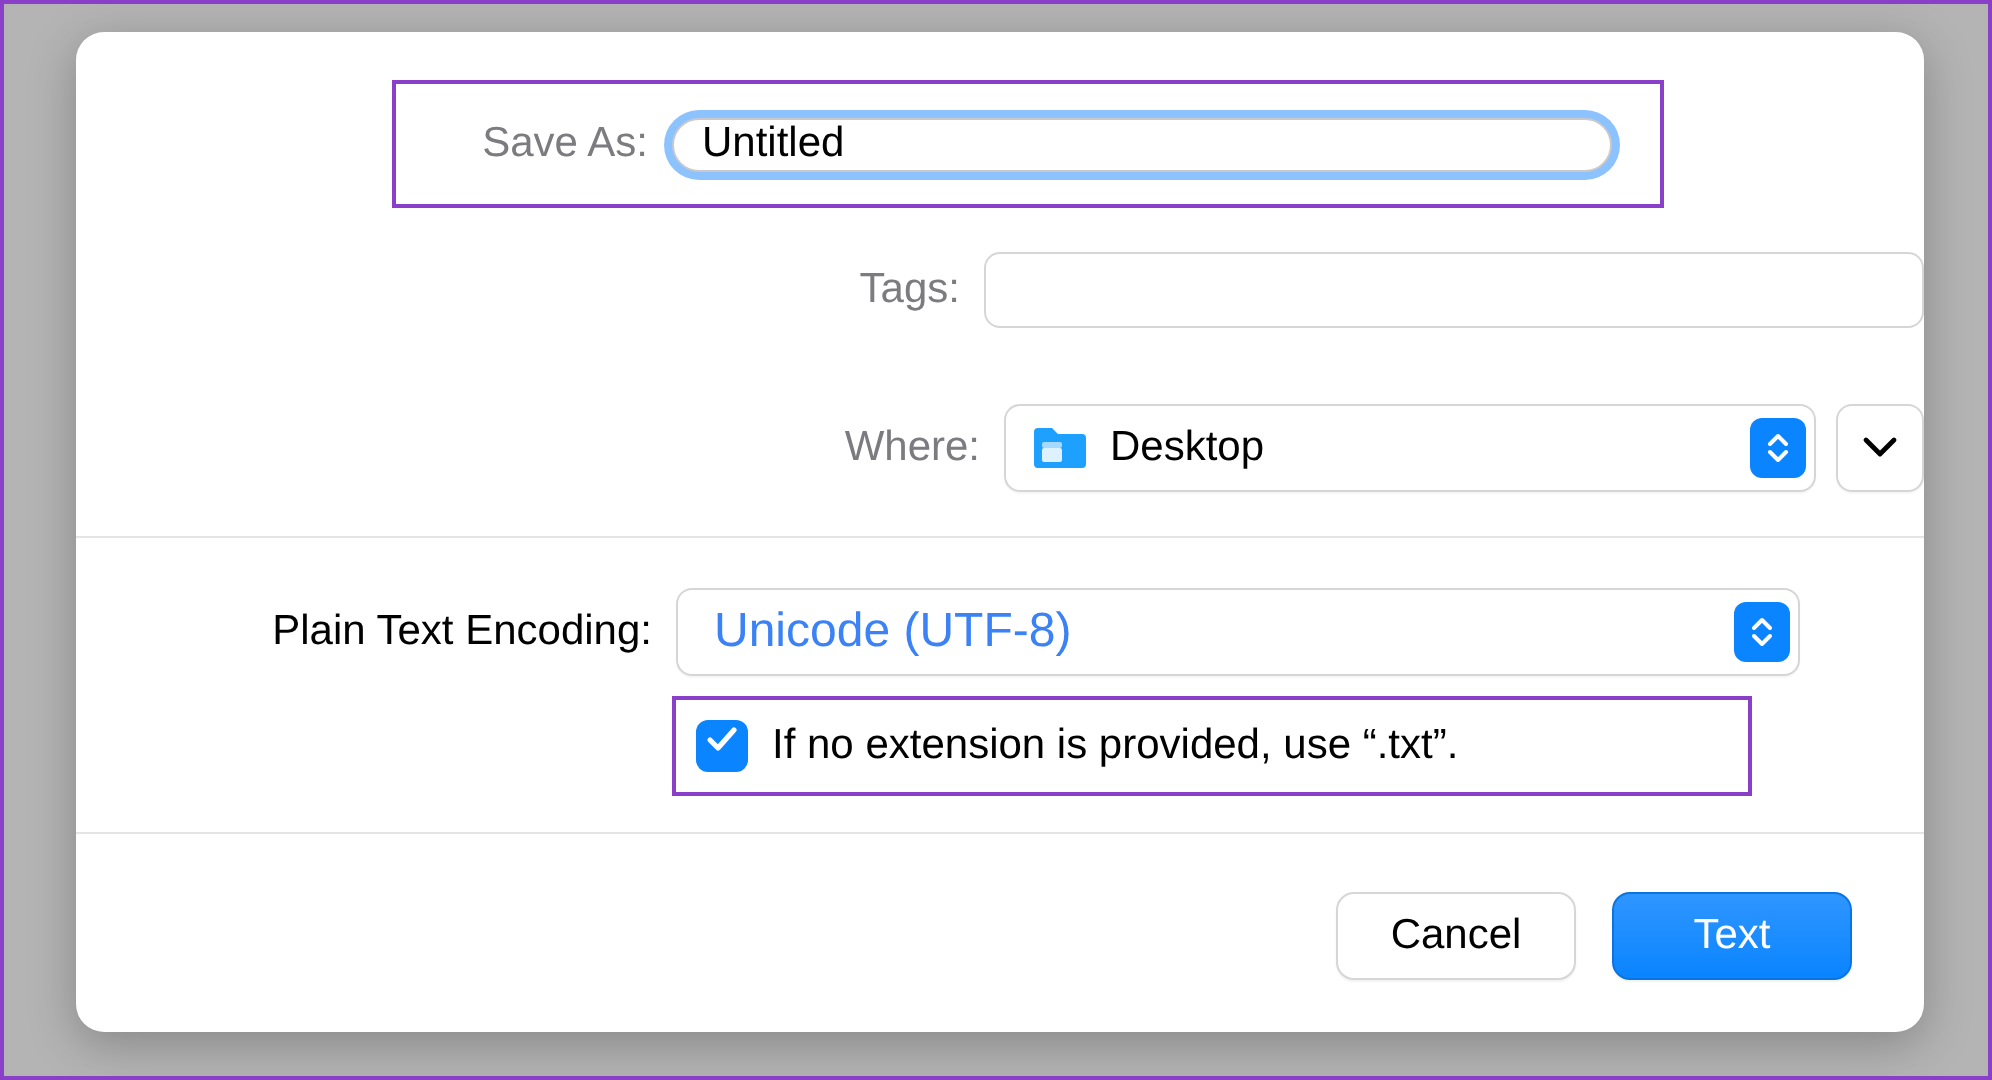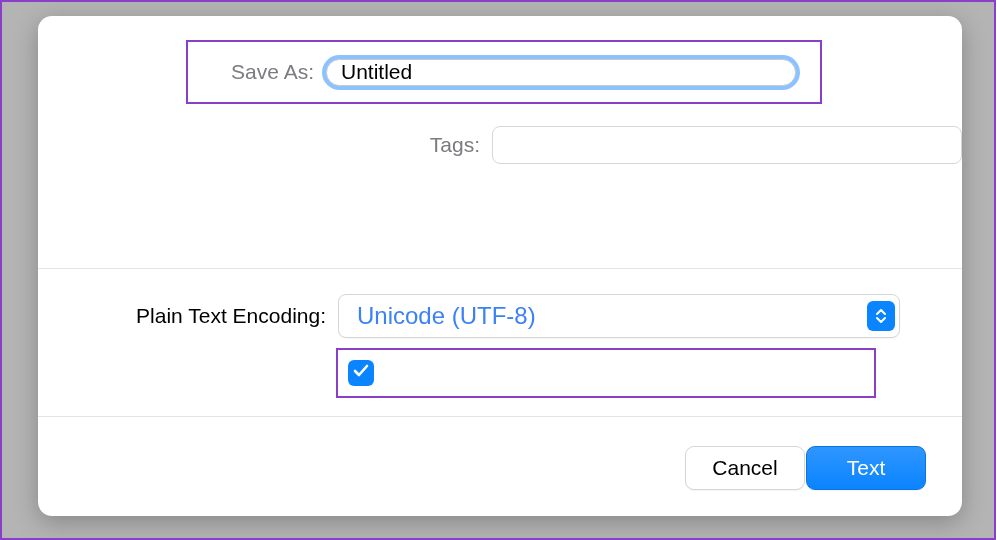--- a/index.html
+++ b/index.html
@@ -46,7 +46,7 @@
   
   .saveas-hi {
     position: absolute;
-    left: 148px;
+    left: 158px;
     top: 24px;
     width: 636px;
     height: 64px;

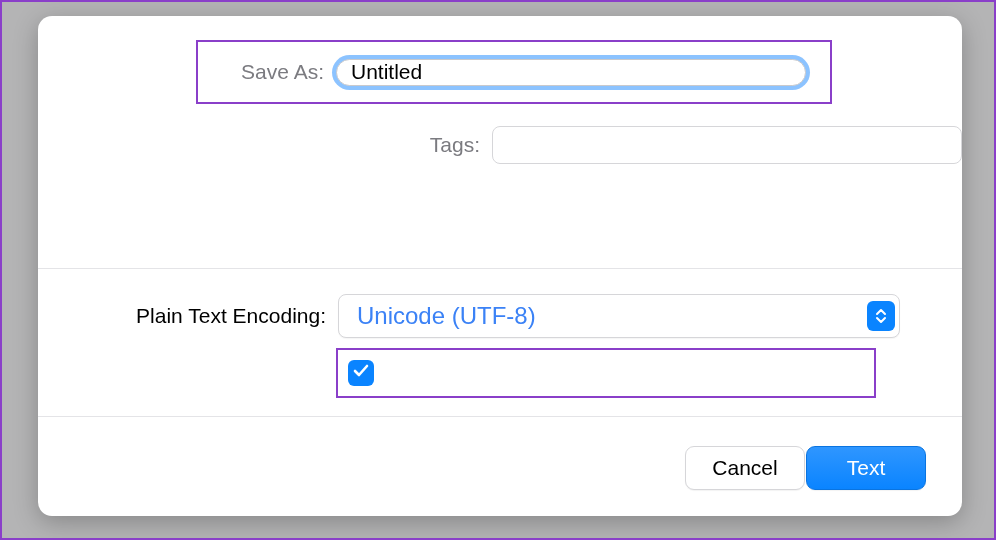--- a/index.html
+++ b/index.html
@@ -205,6 +205,34 @@
     </div>
   </div>
 
+  <div class="row where-row">
+    <div class="label-col">Where:</div>
+    <div class="field-col" style="display:flex;align-items:center;">
+      <div class="where-popup">
+        <span class="folder-icon">
+          <svg width="30" height="24" viewBox="0 0 30 24">
+            <path d="M2 4 Q2 2 4 2 L11 2 L14 5 L26 5 Q28 5 28 7 L28 20 Q28 22 26 22 L4 22 Q2 22 2 20 Z" fill="#1ea0ff"></path>
+            <rect x="6" y="12" width="10" height="7" rx="1" fill="#ffffff" opacity="0.85"></rect>
+            <rect x="6" y="9" width="10" height="3" rx="1" fill="#ffffff" opacity="0.6"></rect>
+          </svg>
+        </span>
+        <span class="where-text">Desktop</span>
+        <span class="stepper">
+          <svg width="14" height="20" viewBox="0 0 14 20">
+            <path d="M3 8 L7 4 L11 8" stroke="#fff" stroke-width="2" fill="none" stroke-linecap="round" stroke-linejoin="round"></path>
+            <path d="M3 12 L7 16 L11 12" stroke="#fff" stroke-width="2" fill="none" stroke-linecap="round" stroke-linejoin="round"></path>
+          </svg>
+        </span>
+      </div>
+      <div class="expand-btn">
+        <span>
+          <svg width="18" height="12" viewBox="0 0 18 12">
+            <path d="M2 2 L9 9 L16 2" stroke="#000" stroke-width="2.4" fill="none" stroke-linecap="round" stroke-linejoin="round"></path>
+          </svg>
+        </span>
+      </div>
+    </div>
+  </div>
 
   <div class="div1"></div>
 

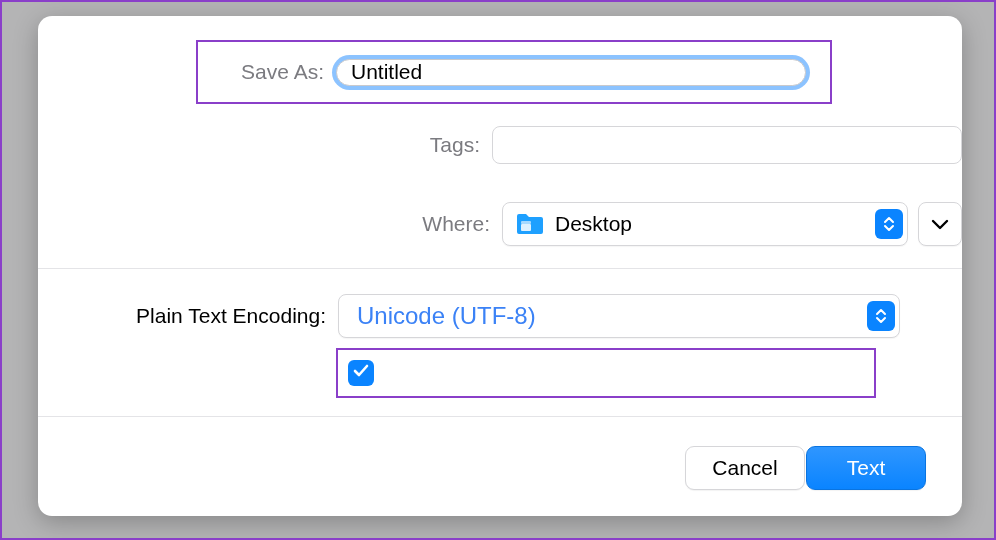--- a/index.html
+++ b/index.html
@@ -259,6 +259,7 @@
         </svg>
       </span>
     </span>
+    <span class="check-label">If no extension is provided, use “.txt”.</span>
   </div>
 
   <div class="div2"></div>

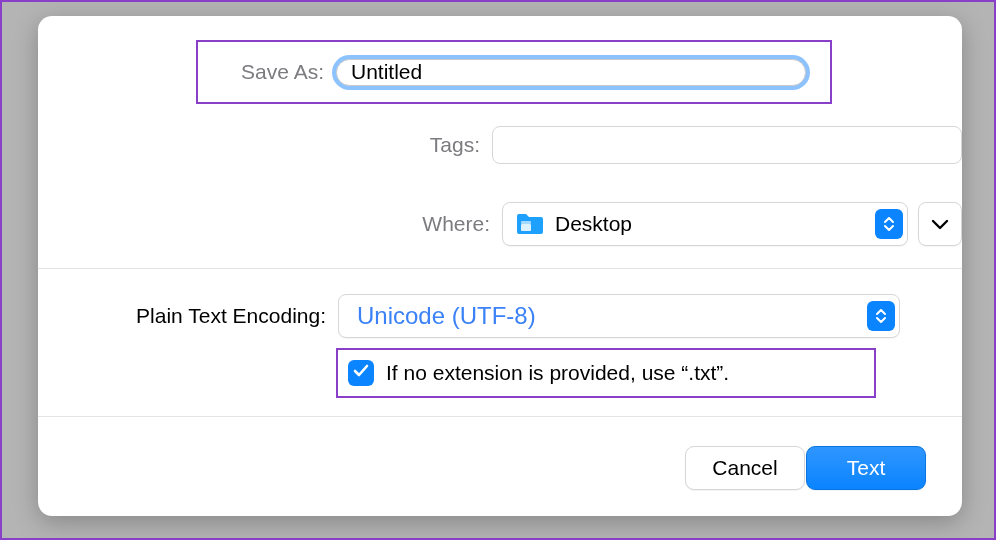--- a/index.html
+++ b/index.html
@@ -166,7 +166,7 @@
     right: 36px;
     bottom: 26px;
     display: flex;
-    gap: 1px;
+    gap: 18px;
   }
   .btn {
     height: 44px;

